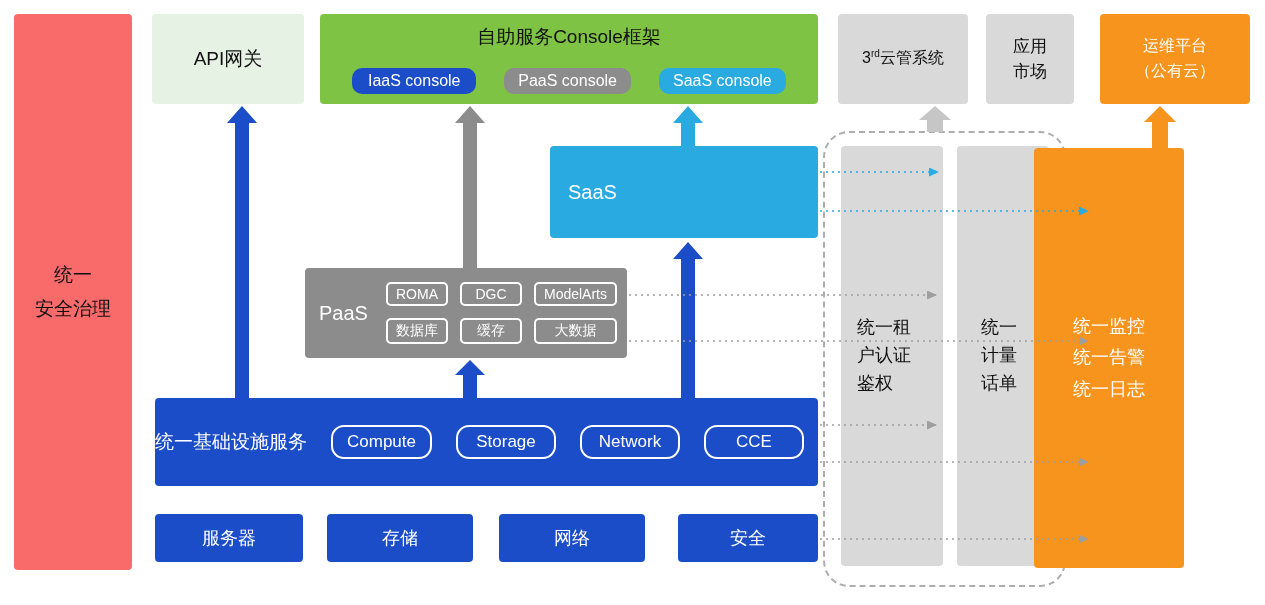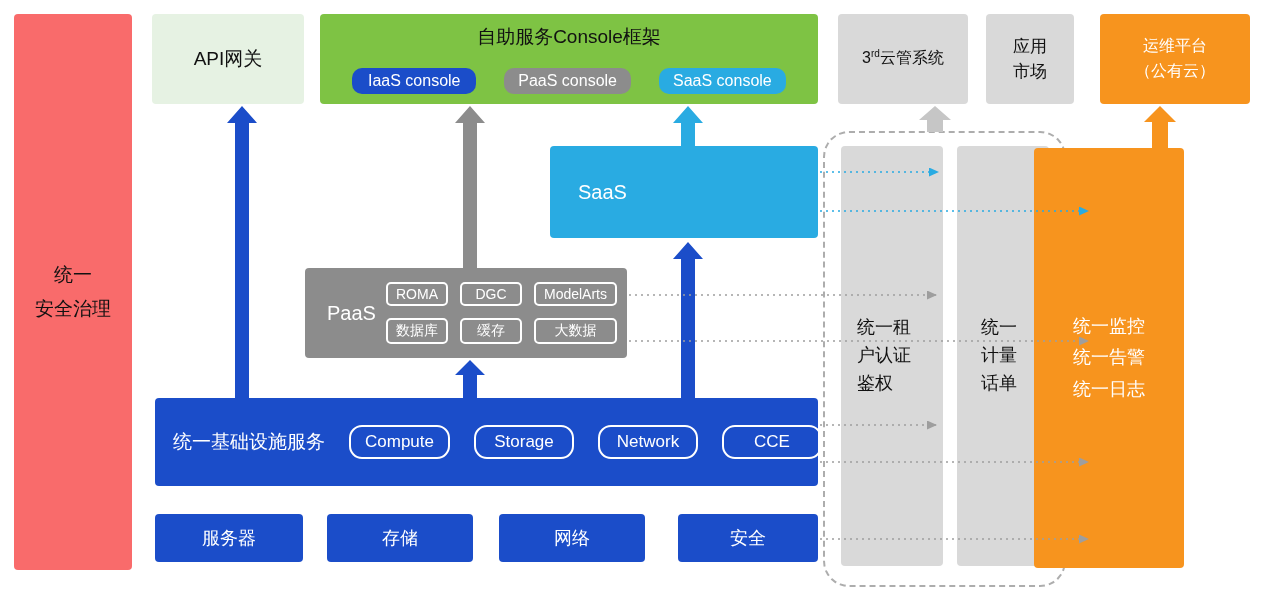--- a/index.html
+++ b/index.html
@@ -30,7 +30,7 @@
   .om-platform{left:1100px;top:14px;width:150px;height:90px;background:var(--orange);color:#fff;font-size:16px;line-height:1.55}
 
   .saas-box{left:550px;top:146px;width:268px;height:92px;background:var(--light-blue);justify-content:flex-start}
-  .saas-label{color:#fff;font-size:20px;margin-left:28px}
+  .saas-label{color:#fff;font-size:20px;margin-left:18px}
   .saas-grid{position:absolute;right:12px;top:50%;transform:translateY(-50%);display:grid;grid-template-columns:auto auto;gap:12px 14px}
   .badge-outline{border:2px solid #fff;border-radius:5px;color:#fff;font-size:15px;padding:2px 10px;min-width:64px;text-align:center;background:transparent}
 

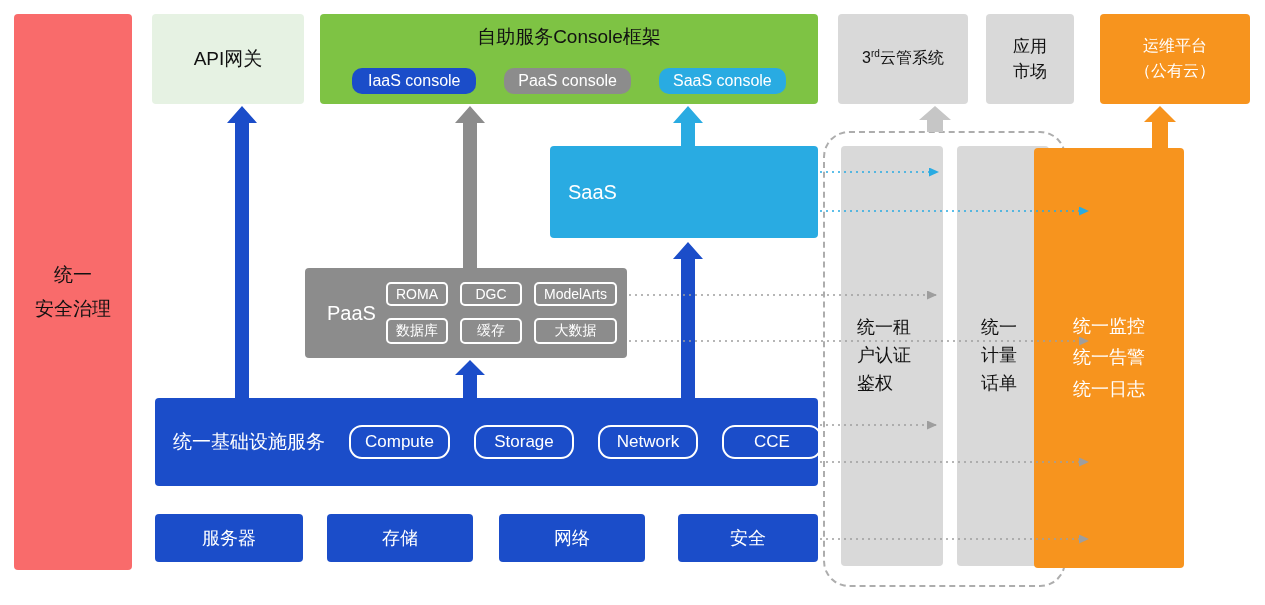--- a/index.html
+++ b/index.html
@@ -35,7 +35,7 @@
   .badge-outline{border:2px solid #fff;border-radius:5px;color:#fff;font-size:15px;padding:2px 10px;min-width:64px;text-align:center;background:transparent}
 
   .paas-box{left:305px;top:268px;width:322px;height:90px;background:var(--gray);justify-content:flex-start}
-  .paas-label{color:#fff;font-size:20px;margin-left:22px}
+  .paas-label{color:#fff;font-size:20px;margin-left:14px}
   .paas-grid{position:absolute;right:10px;top:50%;transform:translateY(-50%);display:grid;grid-template-columns:auto auto auto;gap:12px 12px}
   .paas-grid .badge-outline{min-width:62px;font-size:14px;padding:2px 8px}
 

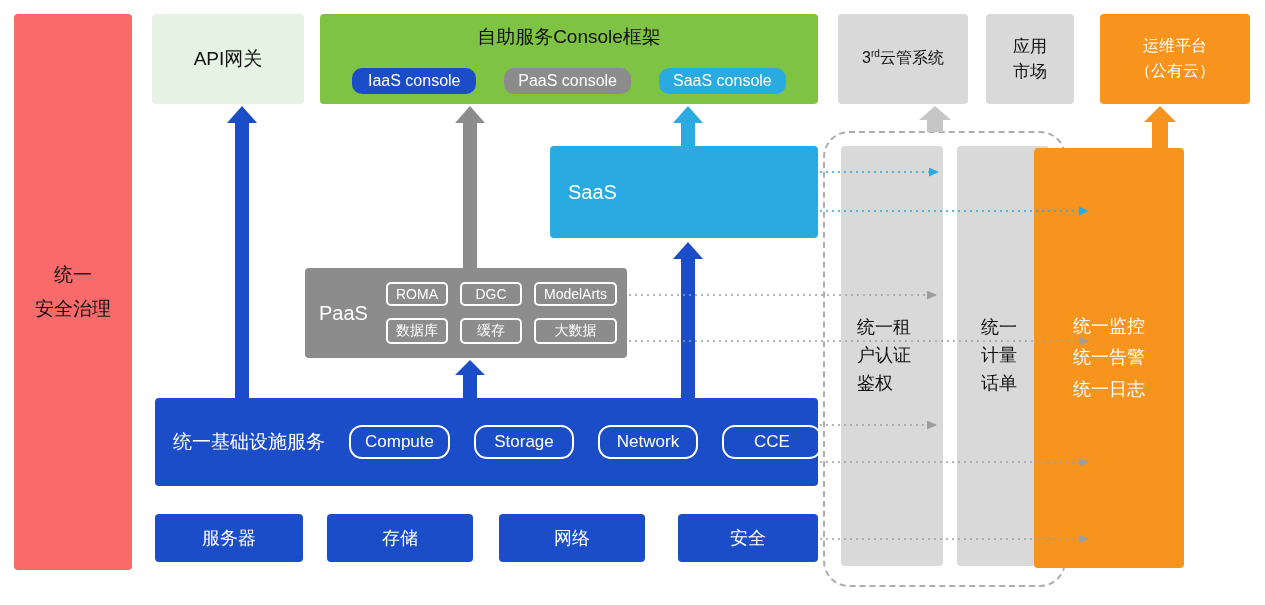--- a/index.html
+++ b/index.html
@@ -39,7 +39,7 @@
   .paas-grid{position:absolute;right:10px;top:50%;transform:translateY(-50%);display:grid;grid-template-columns:auto auto auto;gap:12px 12px}
   .paas-grid .badge-outline{min-width:62px;font-size:14px;padding:2px 8px}
 
-  .infra-box{left:155px;top:398px;width:663px;height:88px;background:var(--blue);justify-content:flex-start;padding-left:18px;gap:24px}
+  .infra-box{left:155px;top:398px;width:663px;height:88px;background:var(--blue);justify-content:flex-start;padding-left:0;gap:24px}
   .infra-label{color:#fff;font-size:19px;white-space:nowrap}
   .infra-badges{display:flex;gap:24px}
   .infra-badges .badge-outline{font-size:17px;padding:5px 14px;min-width:100px;border-radius:13px}

